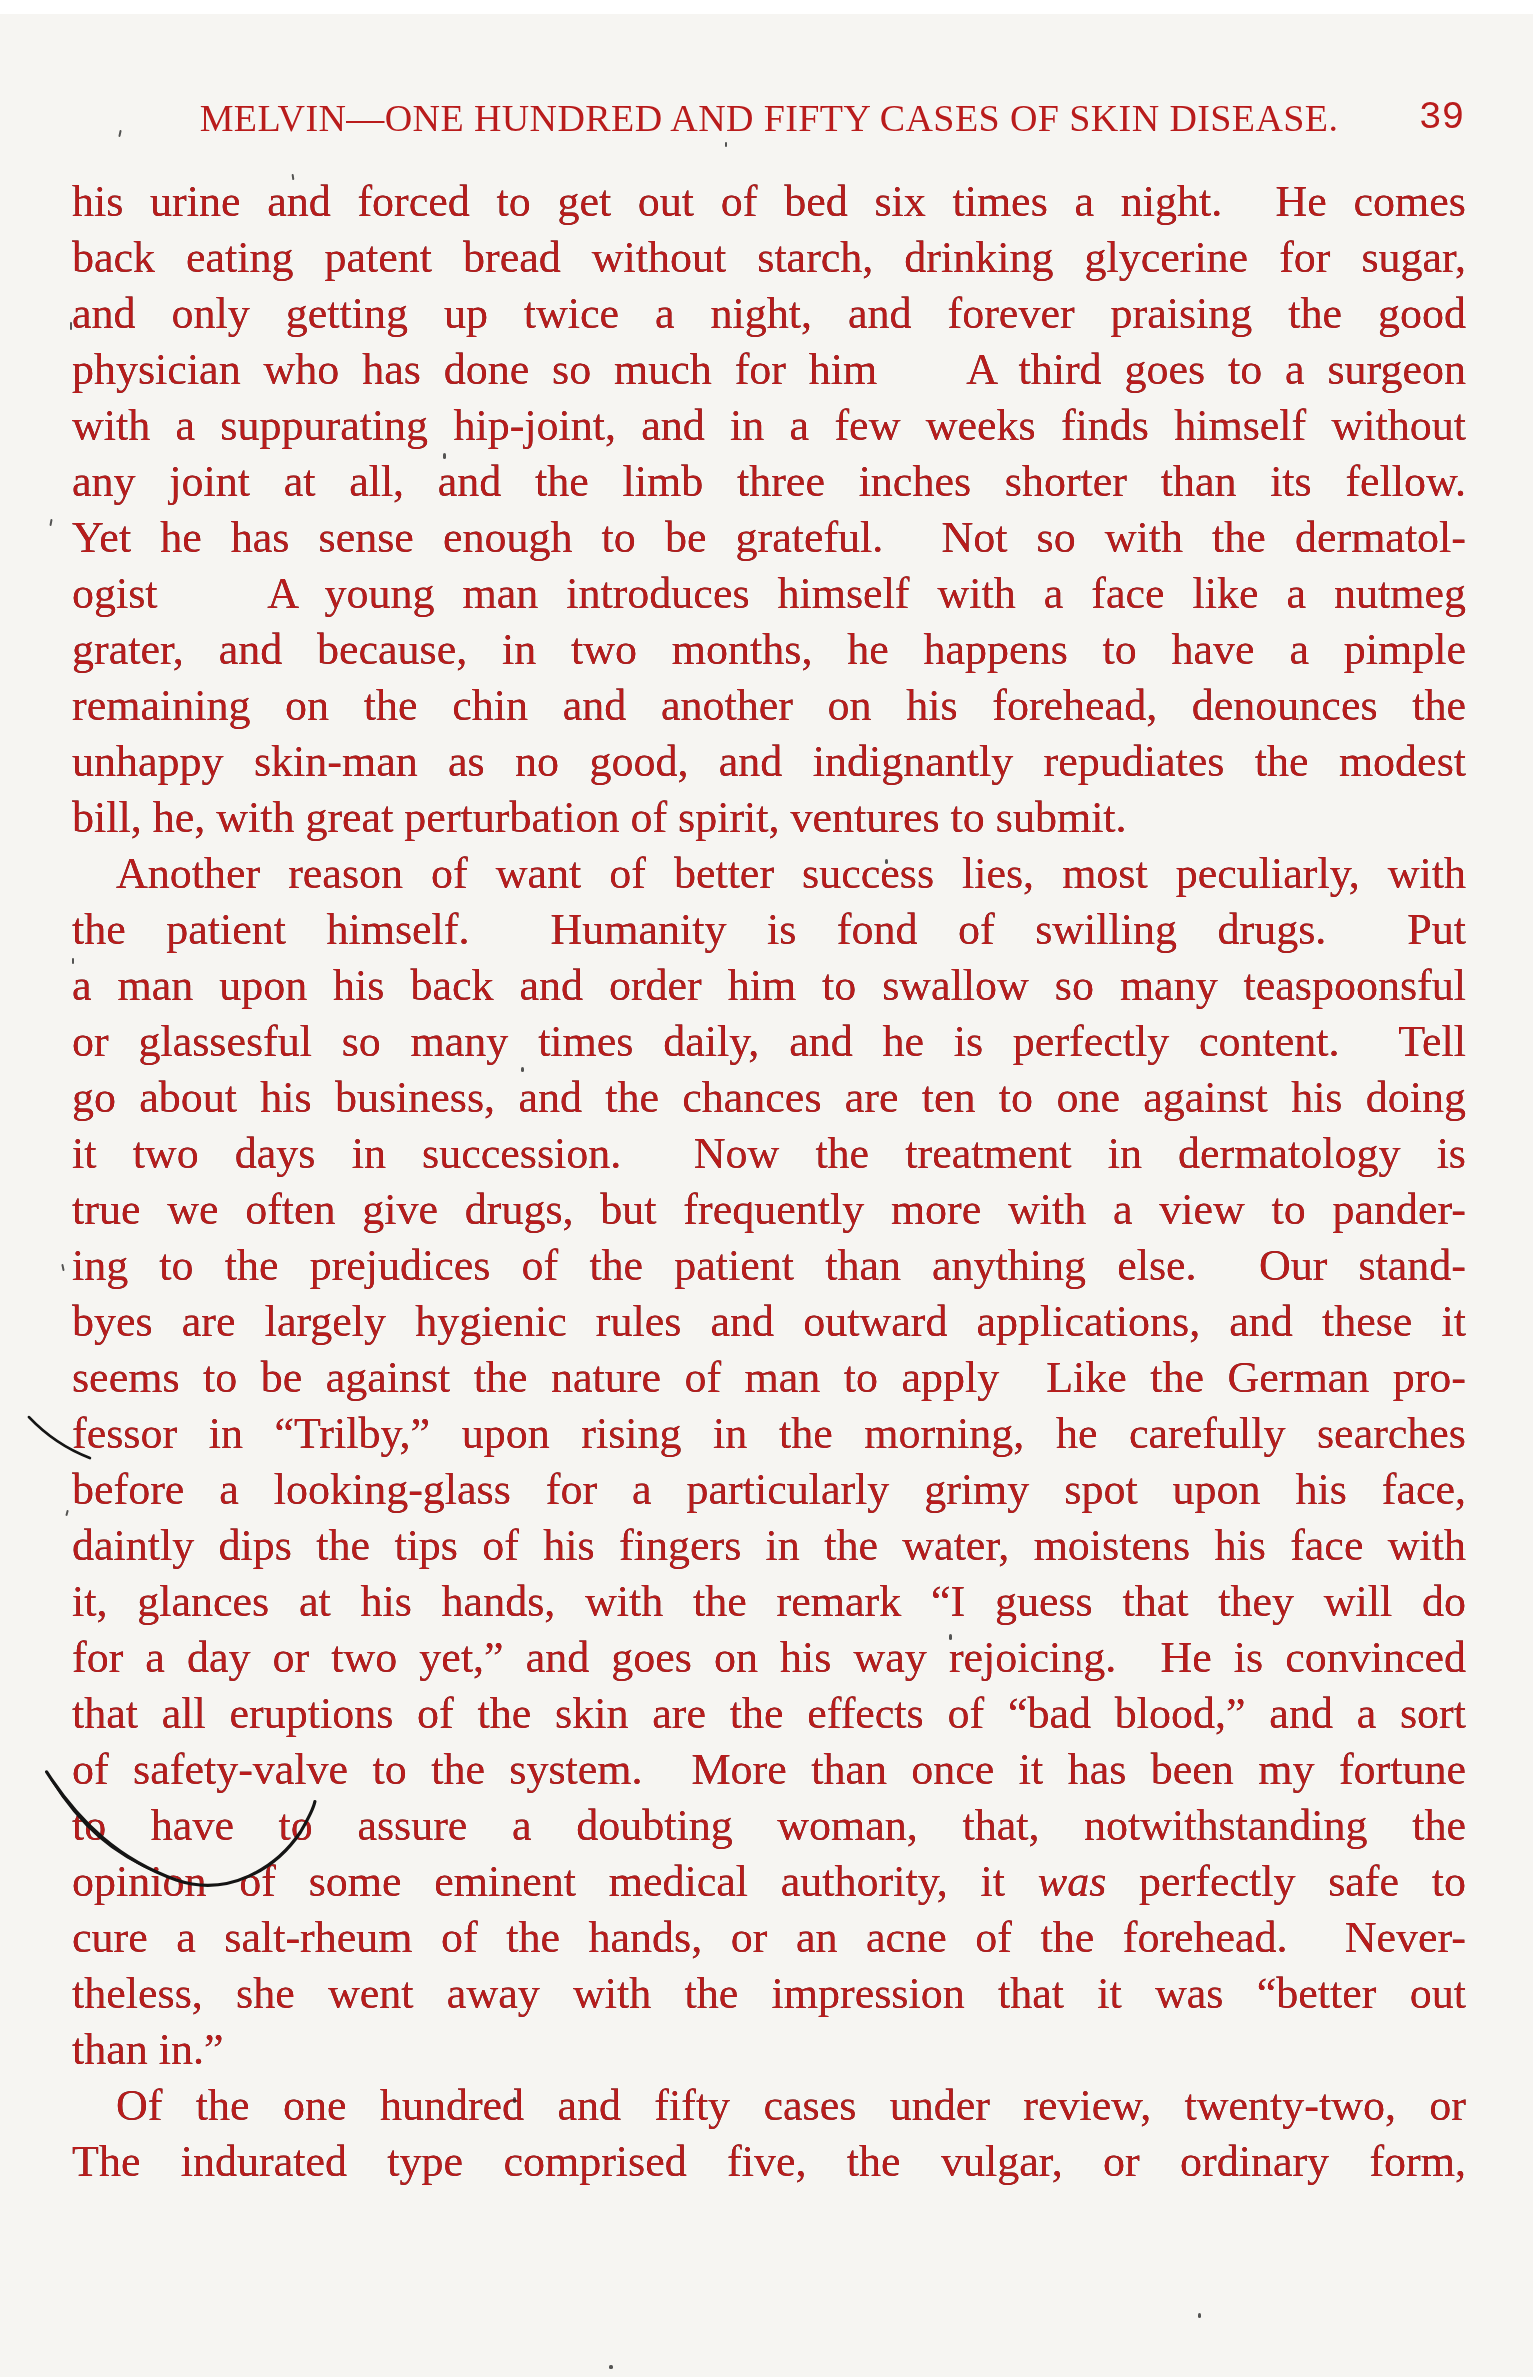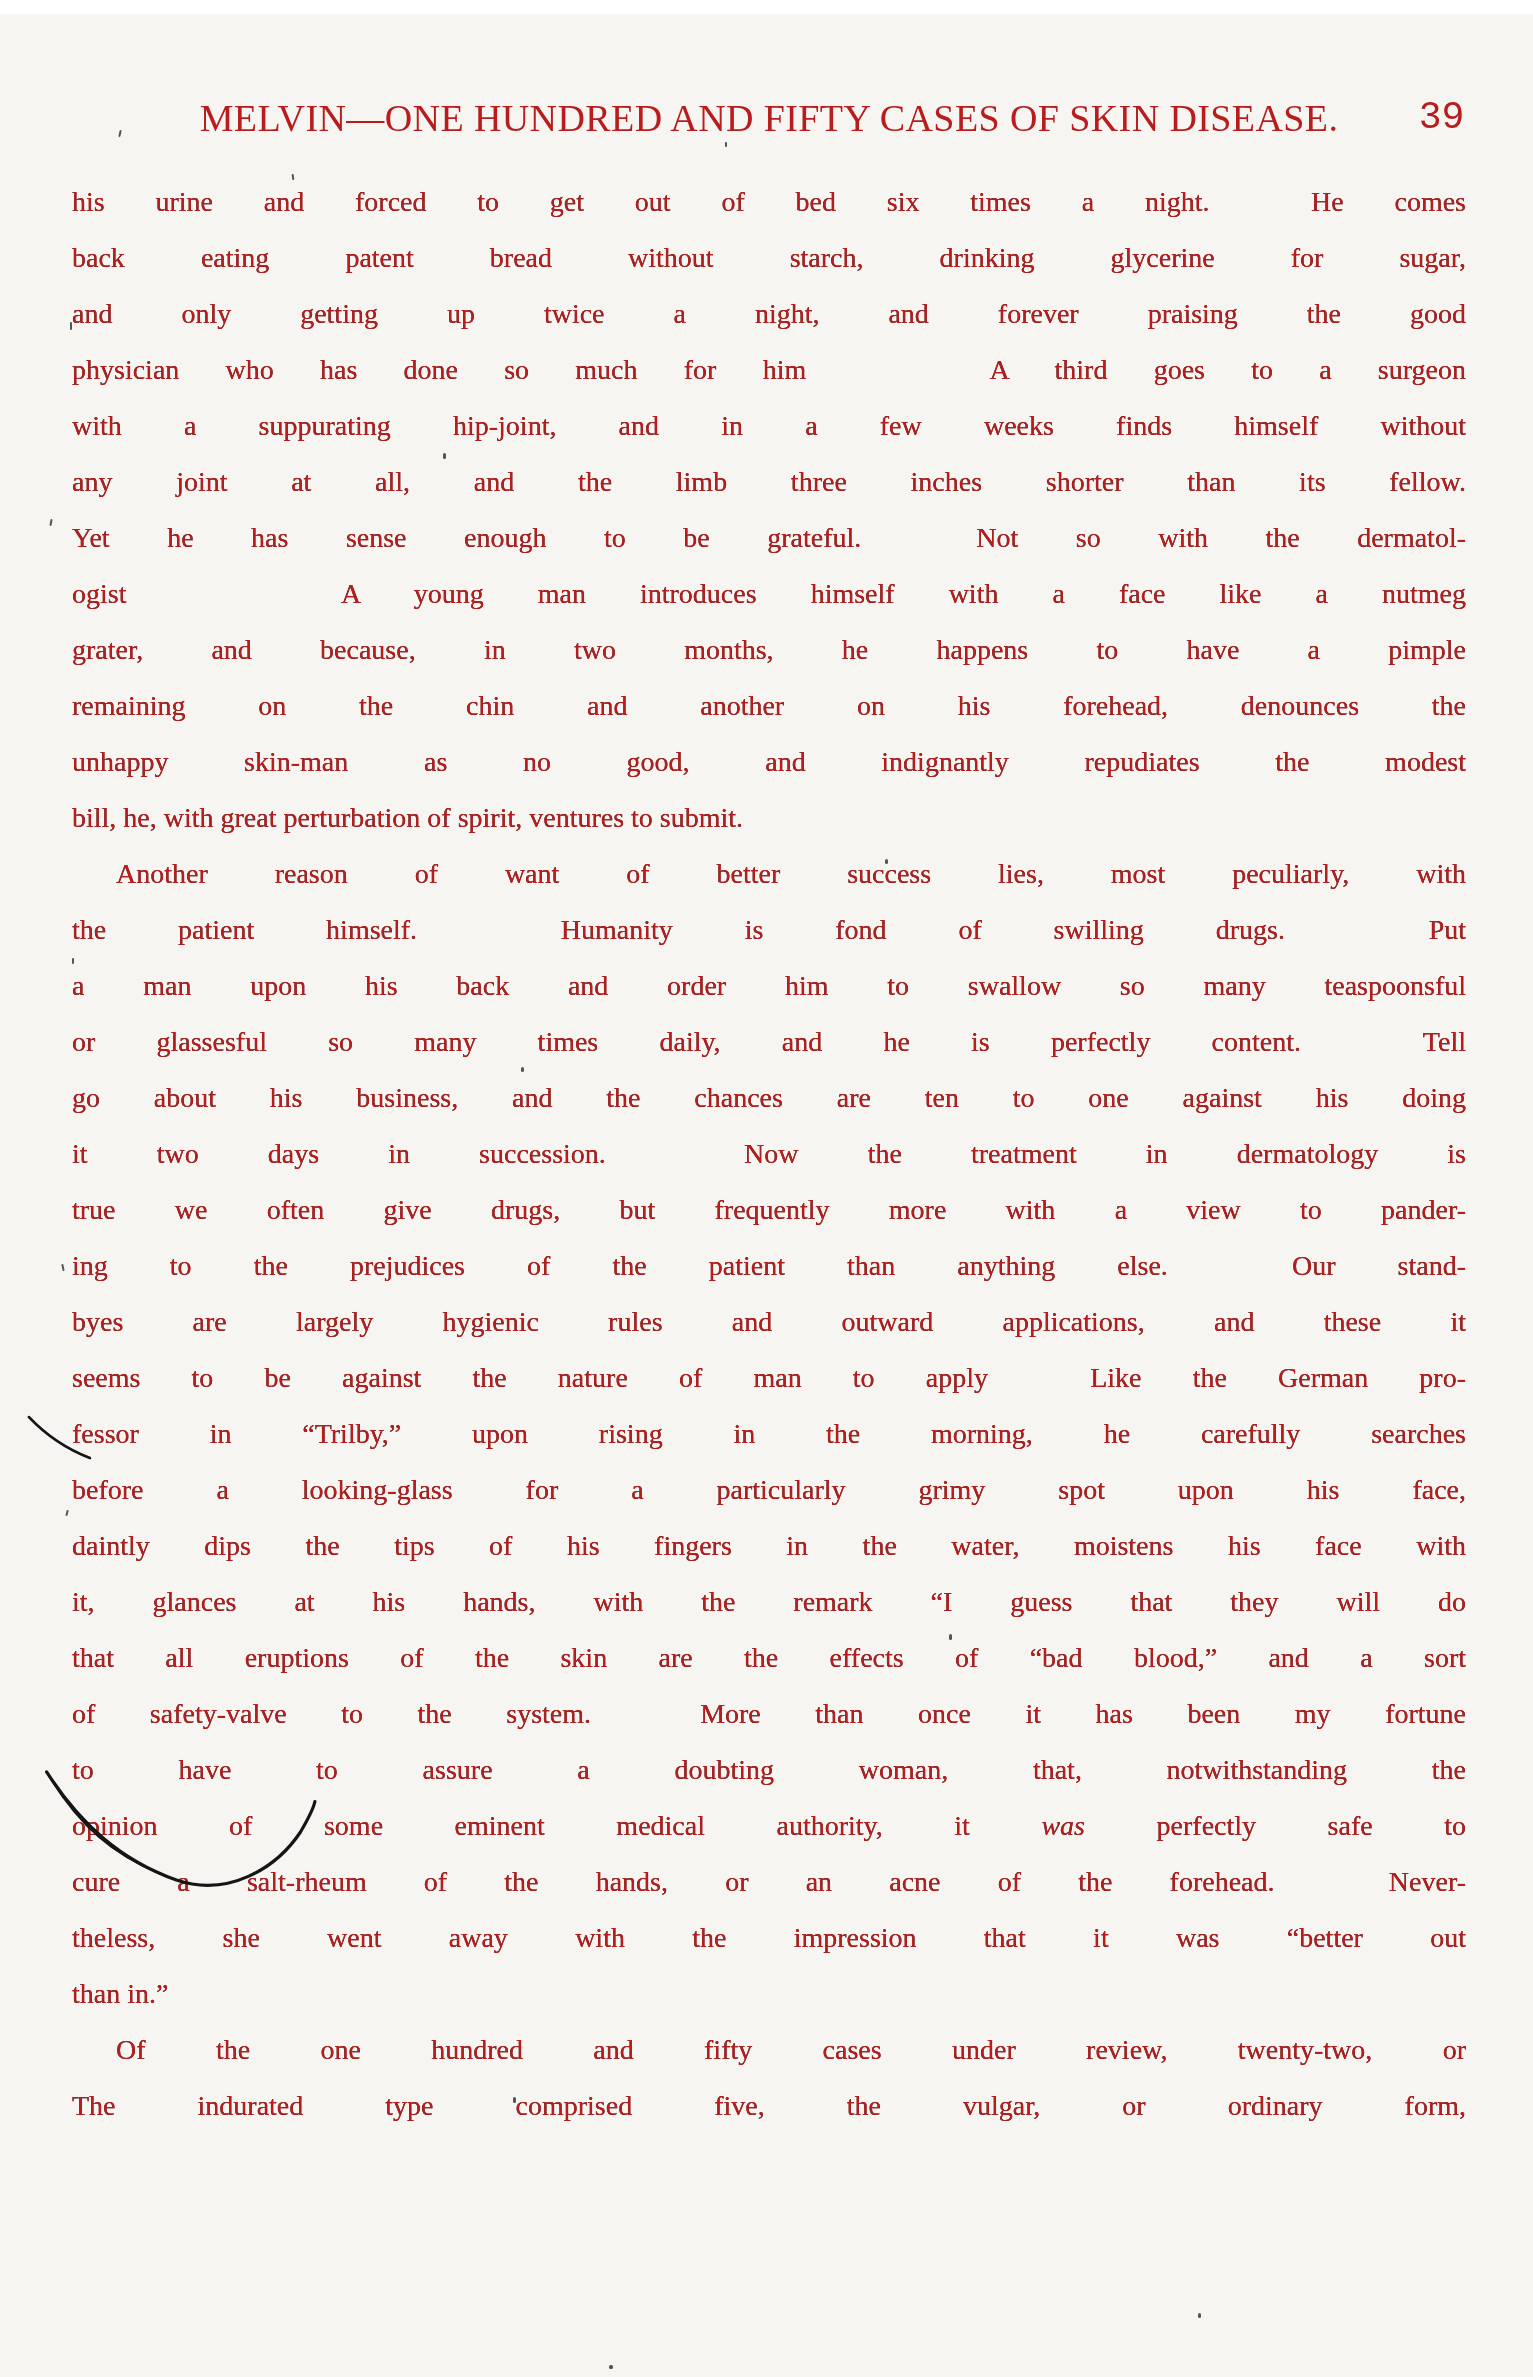--- a/index.html
+++ b/index.html
@@ -44,7 +44,7 @@
   .line {
     height: 56px;
     line-height: 56px;
-    font-size: 28px;
+    font-size: 44px;
     white-space: pre-wrap;
     text-align: justify;
     text-align-last: justify;

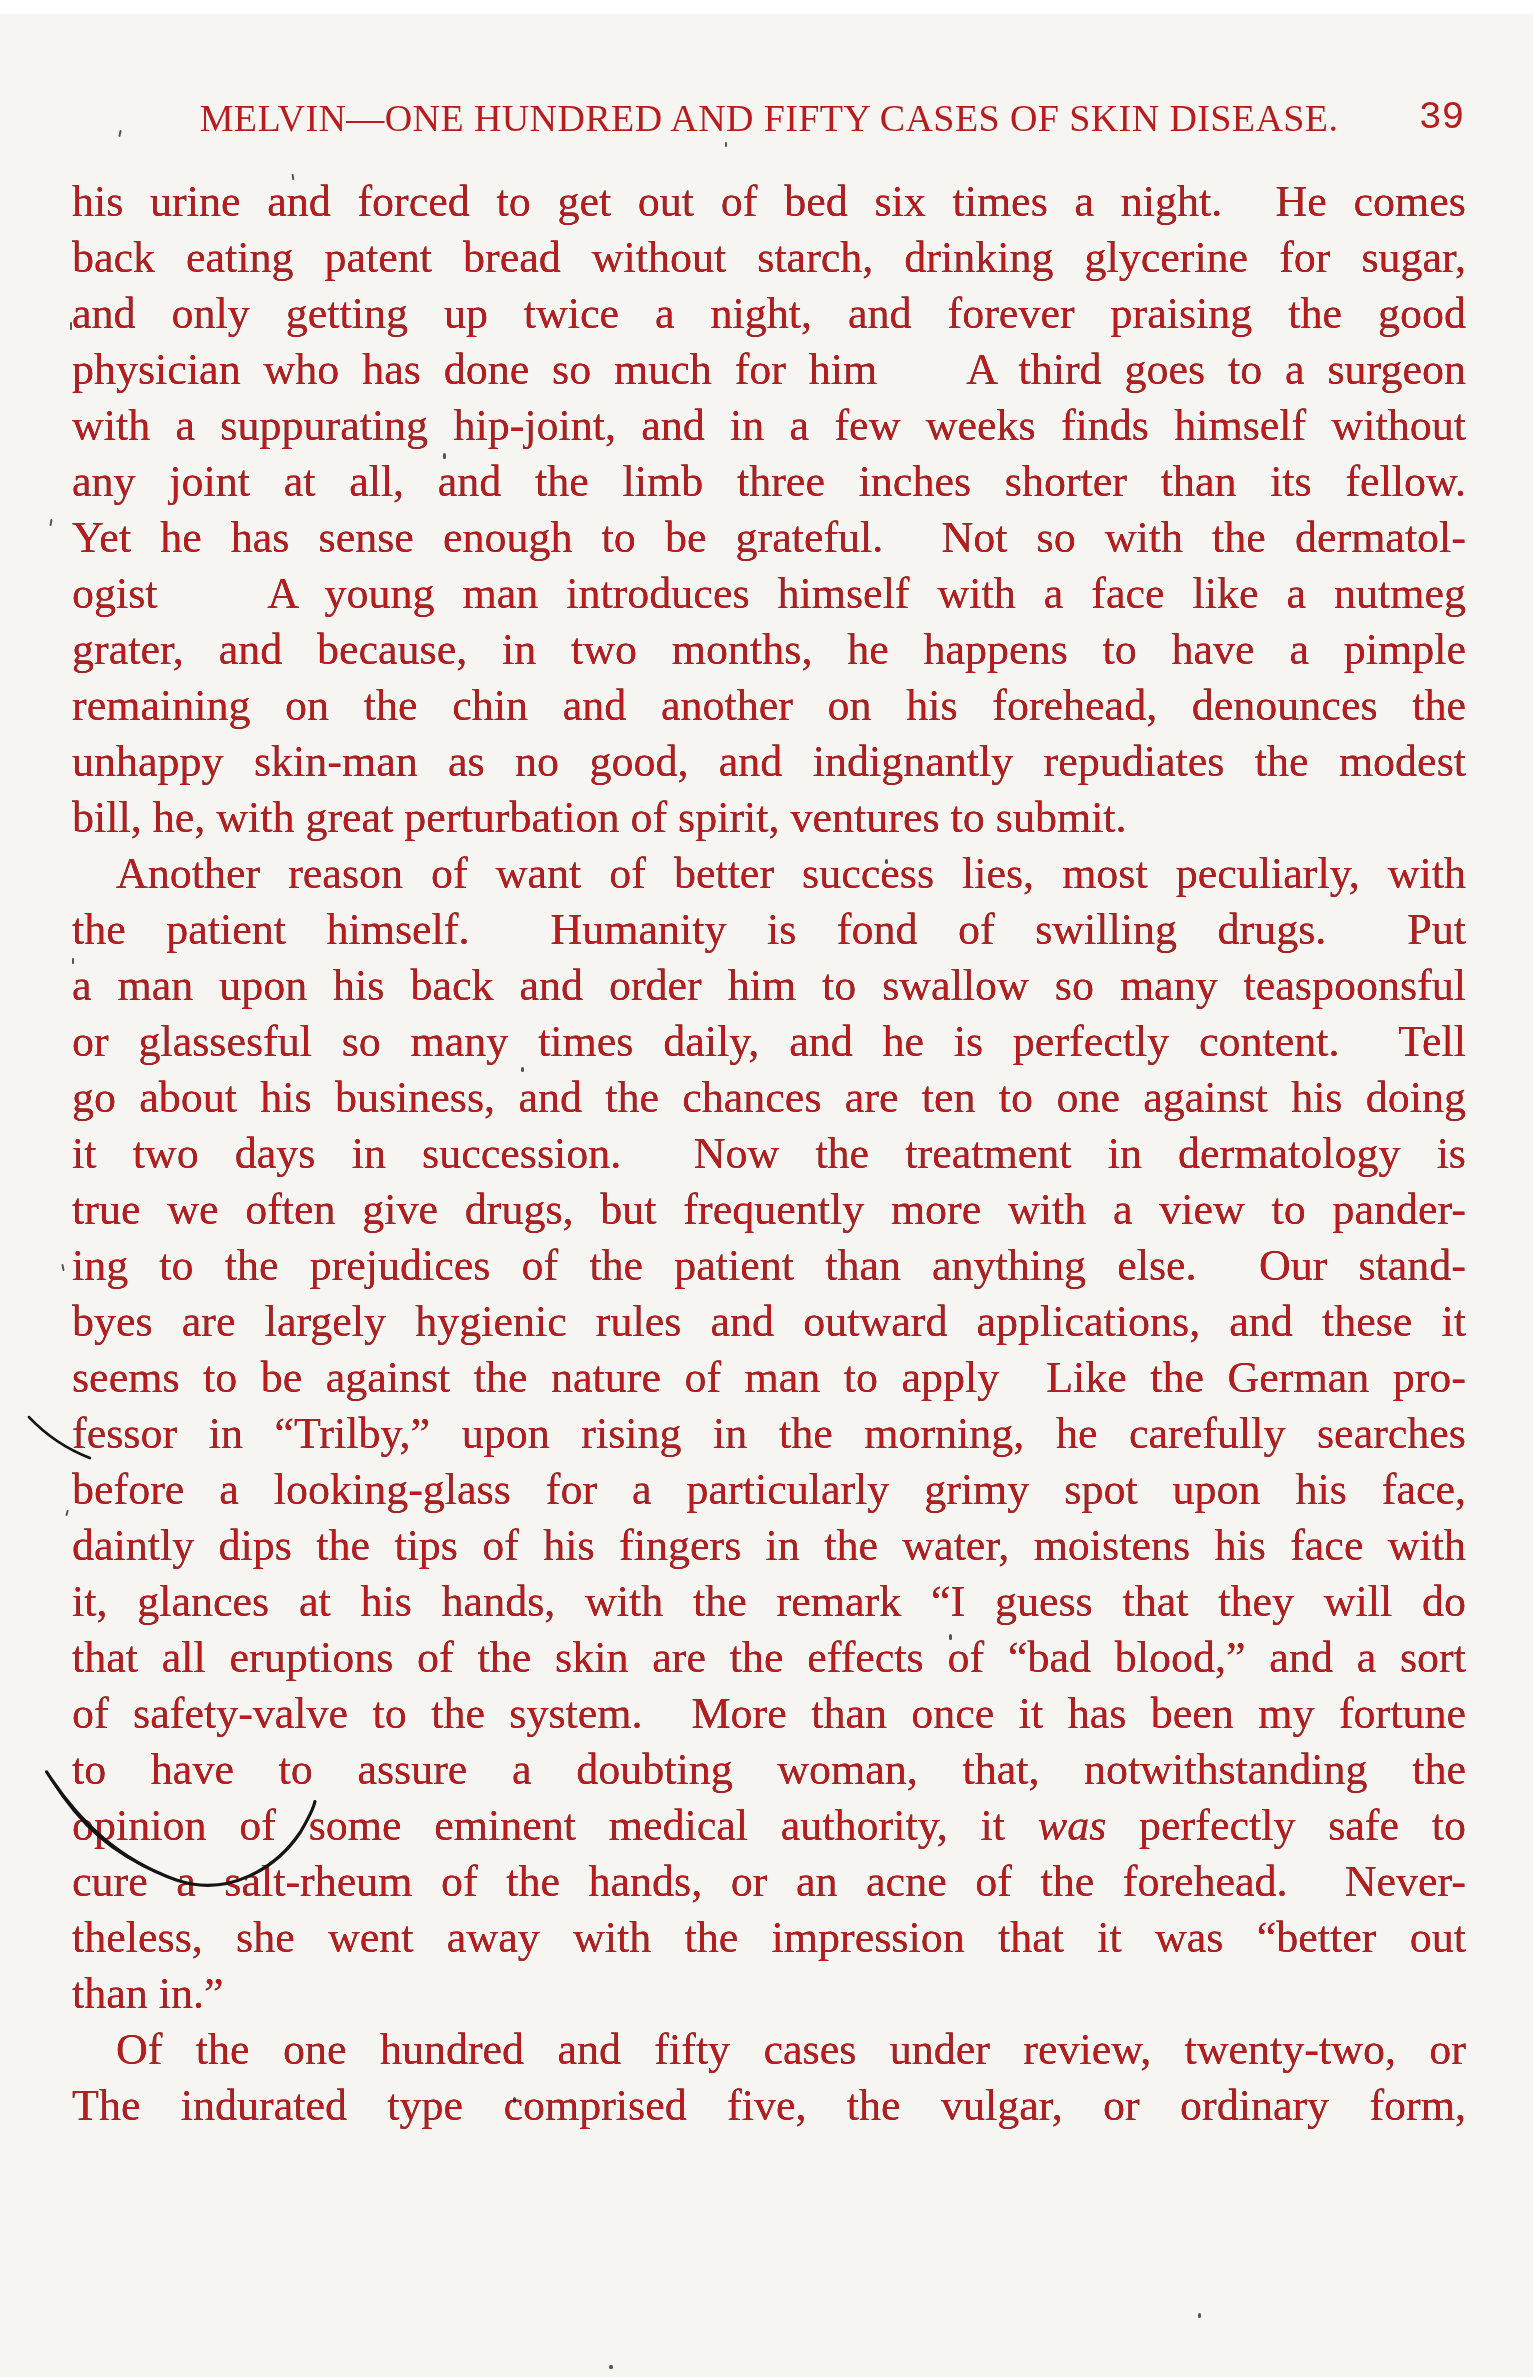--- a/index.html
+++ b/index.html
@@ -104,6 +104,7 @@
       <div class="line"><span>before a looking-glass for a particularly grimy spot upon his face,</span></div>
       <div class="line"><span>daintly dips the tips of his fingers in the water, moistens his face with</span></div>
       <div class="line"><span>it, glances at his hands, with the remark “I guess that they will do</span></div>
+      <div class="line"><span>for a day or two yet,” and goes on his way rejoicing.  He is convinced</span></div>
       <div class="line"><span>that all eruptions of the skin are the effects of “bad blood,” and a sort</span></div>
       <div class="line"><span>of safety-valve to the system.  More than once it has been my fortune</span></div>
       <div class="line"><span>to have to assure a doubting woman, that, notwithstanding the</span></div>

